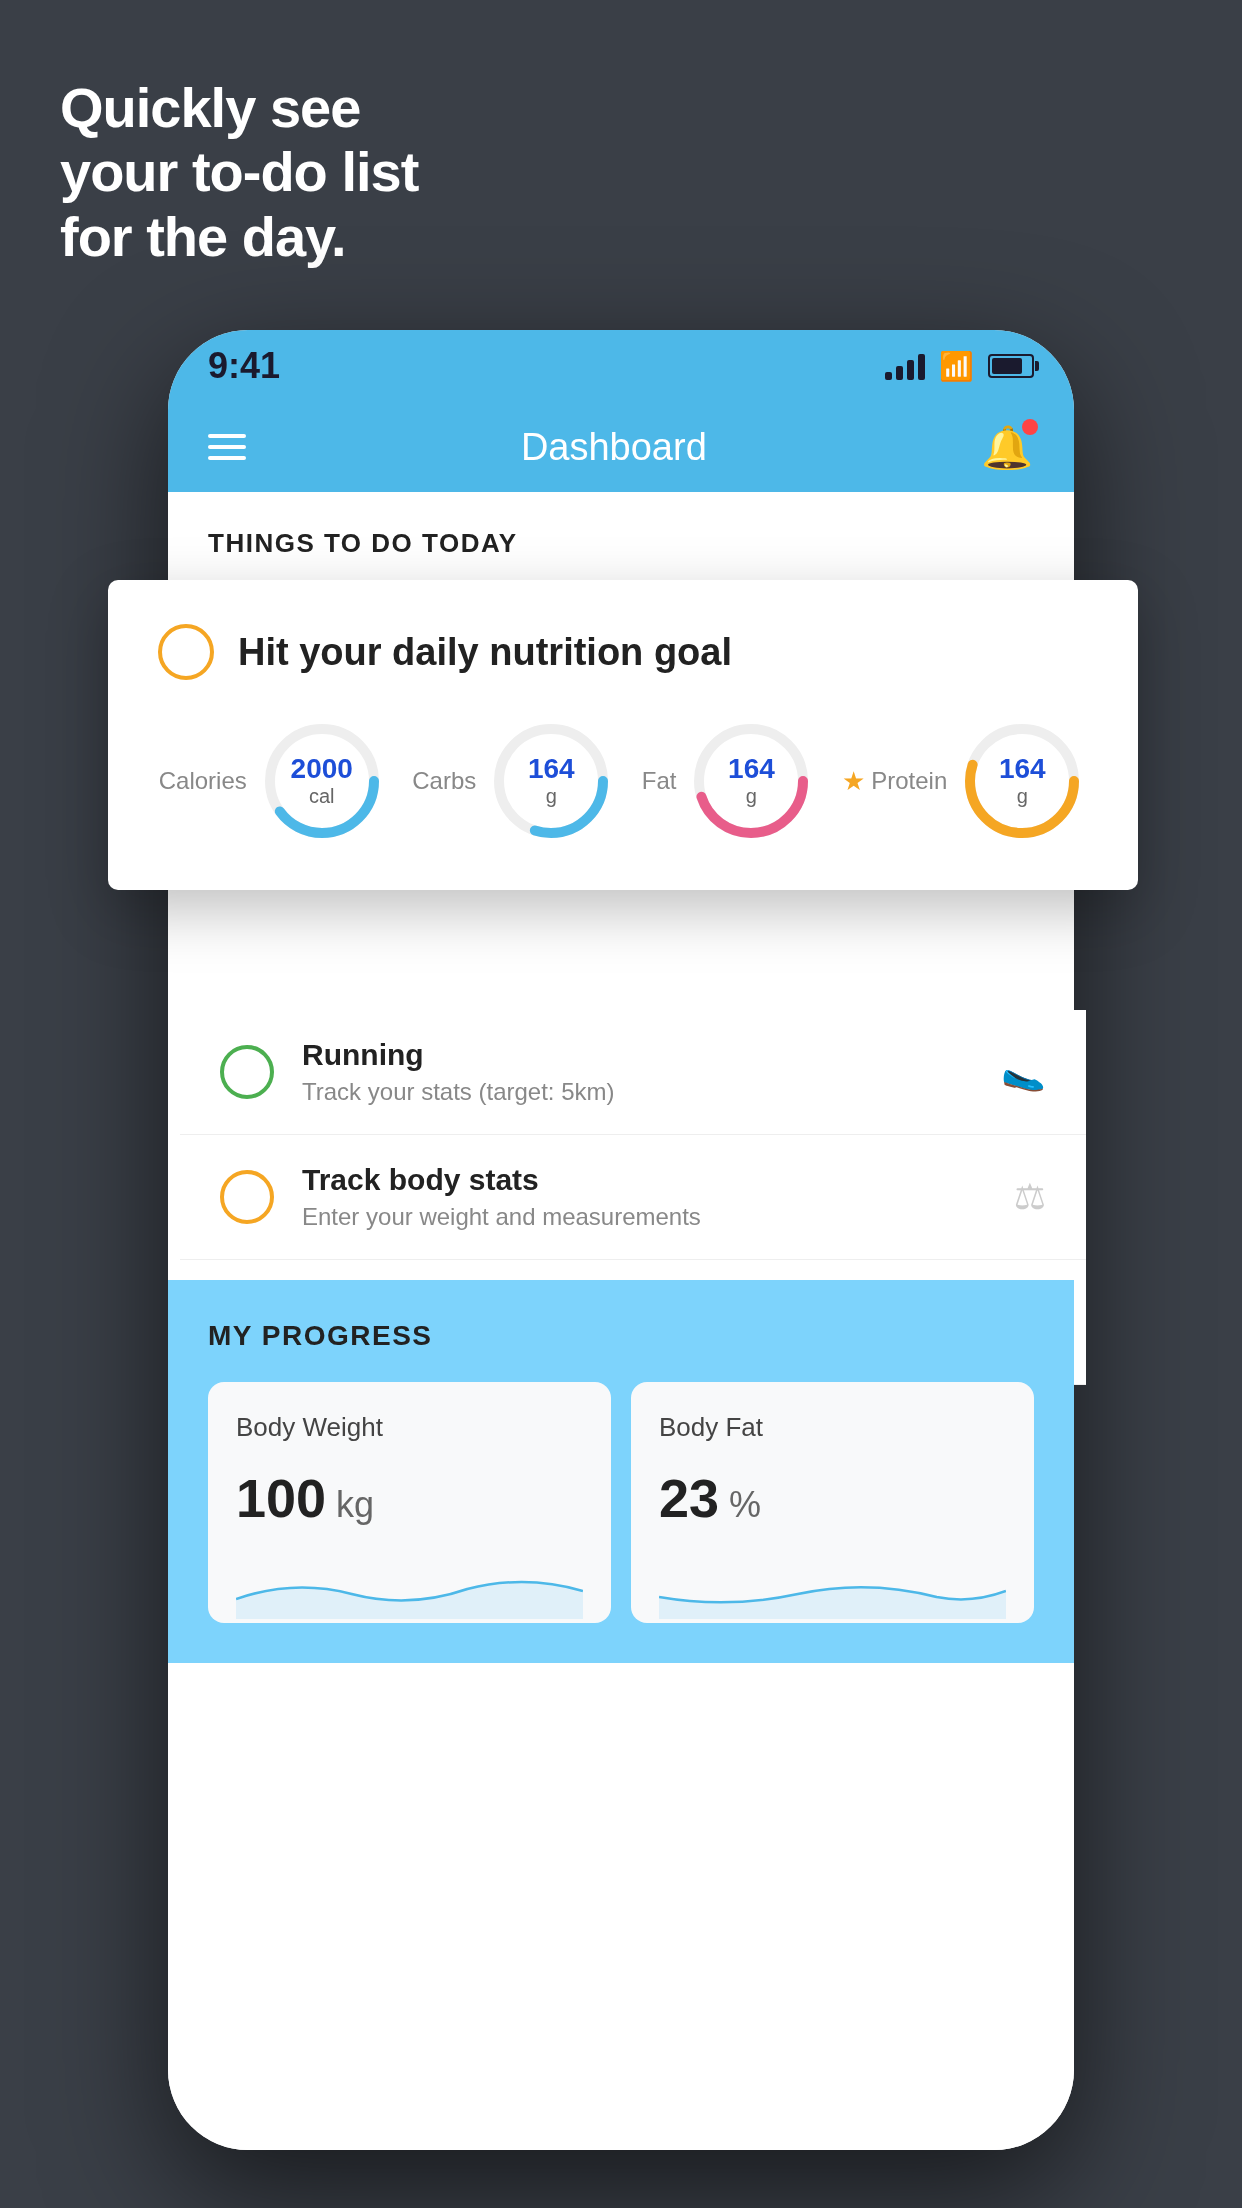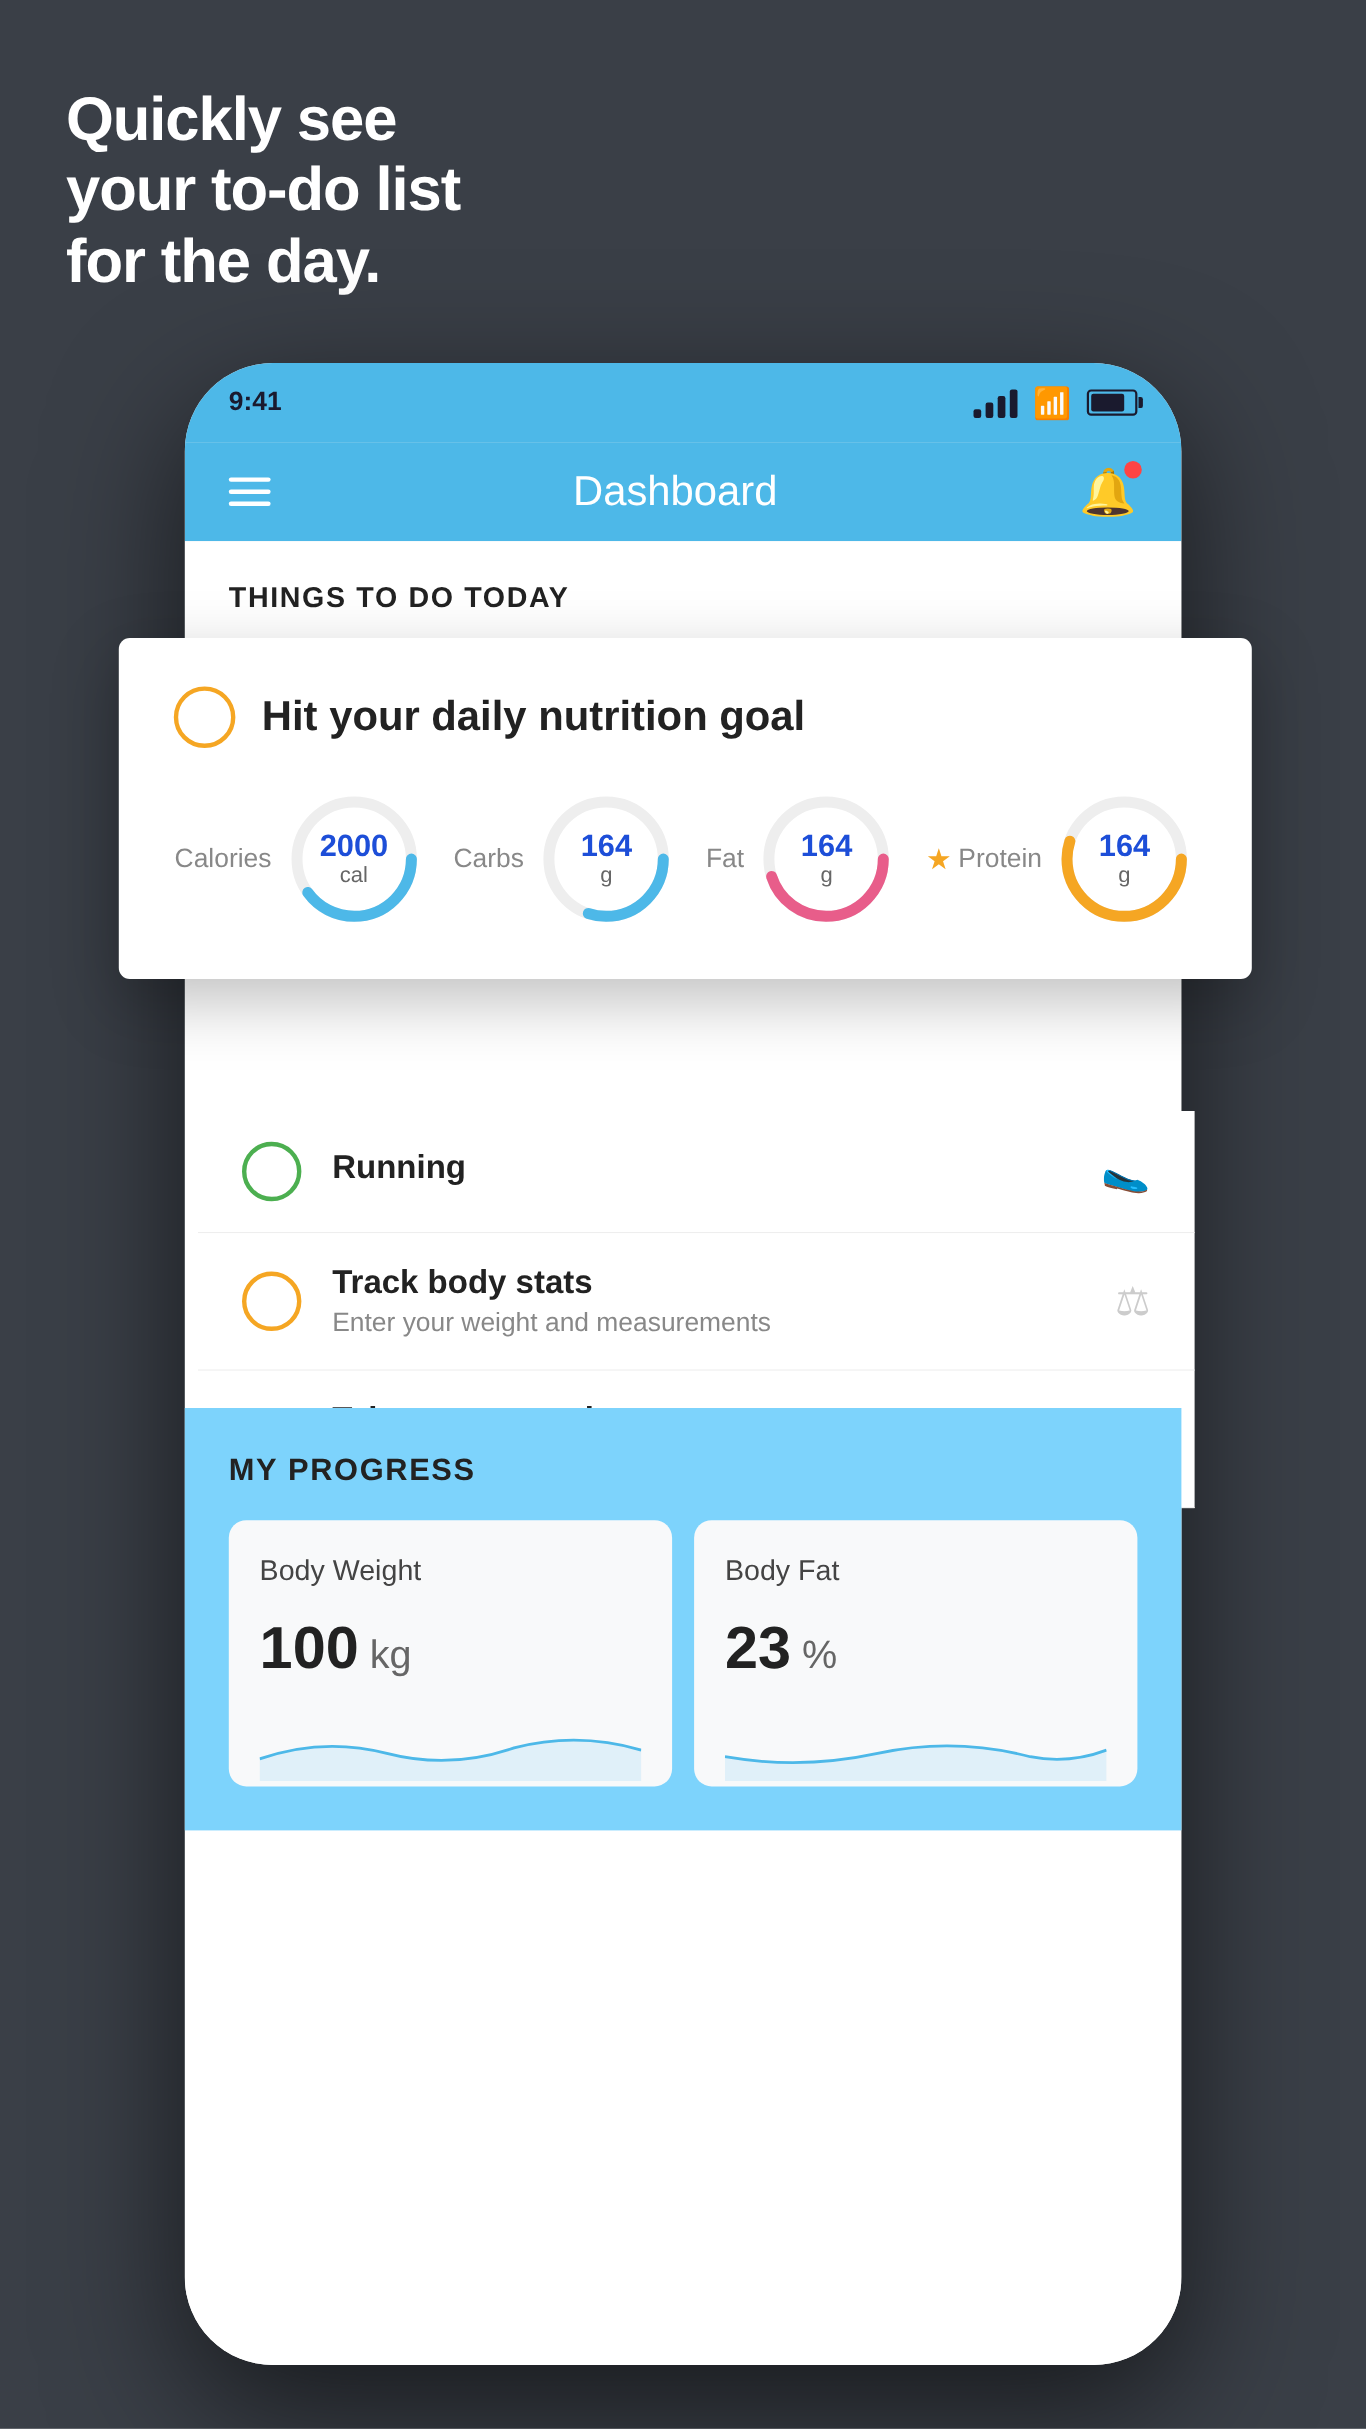--- a/index.html
+++ b/index.html
@@ -48,7 +48,7 @@
     }
     .status-time {
       color: #1a1a2e;
-      font-size: 24px;
+      font-size: 36px;
       font-weight: 700;
     }
     .status-icons {

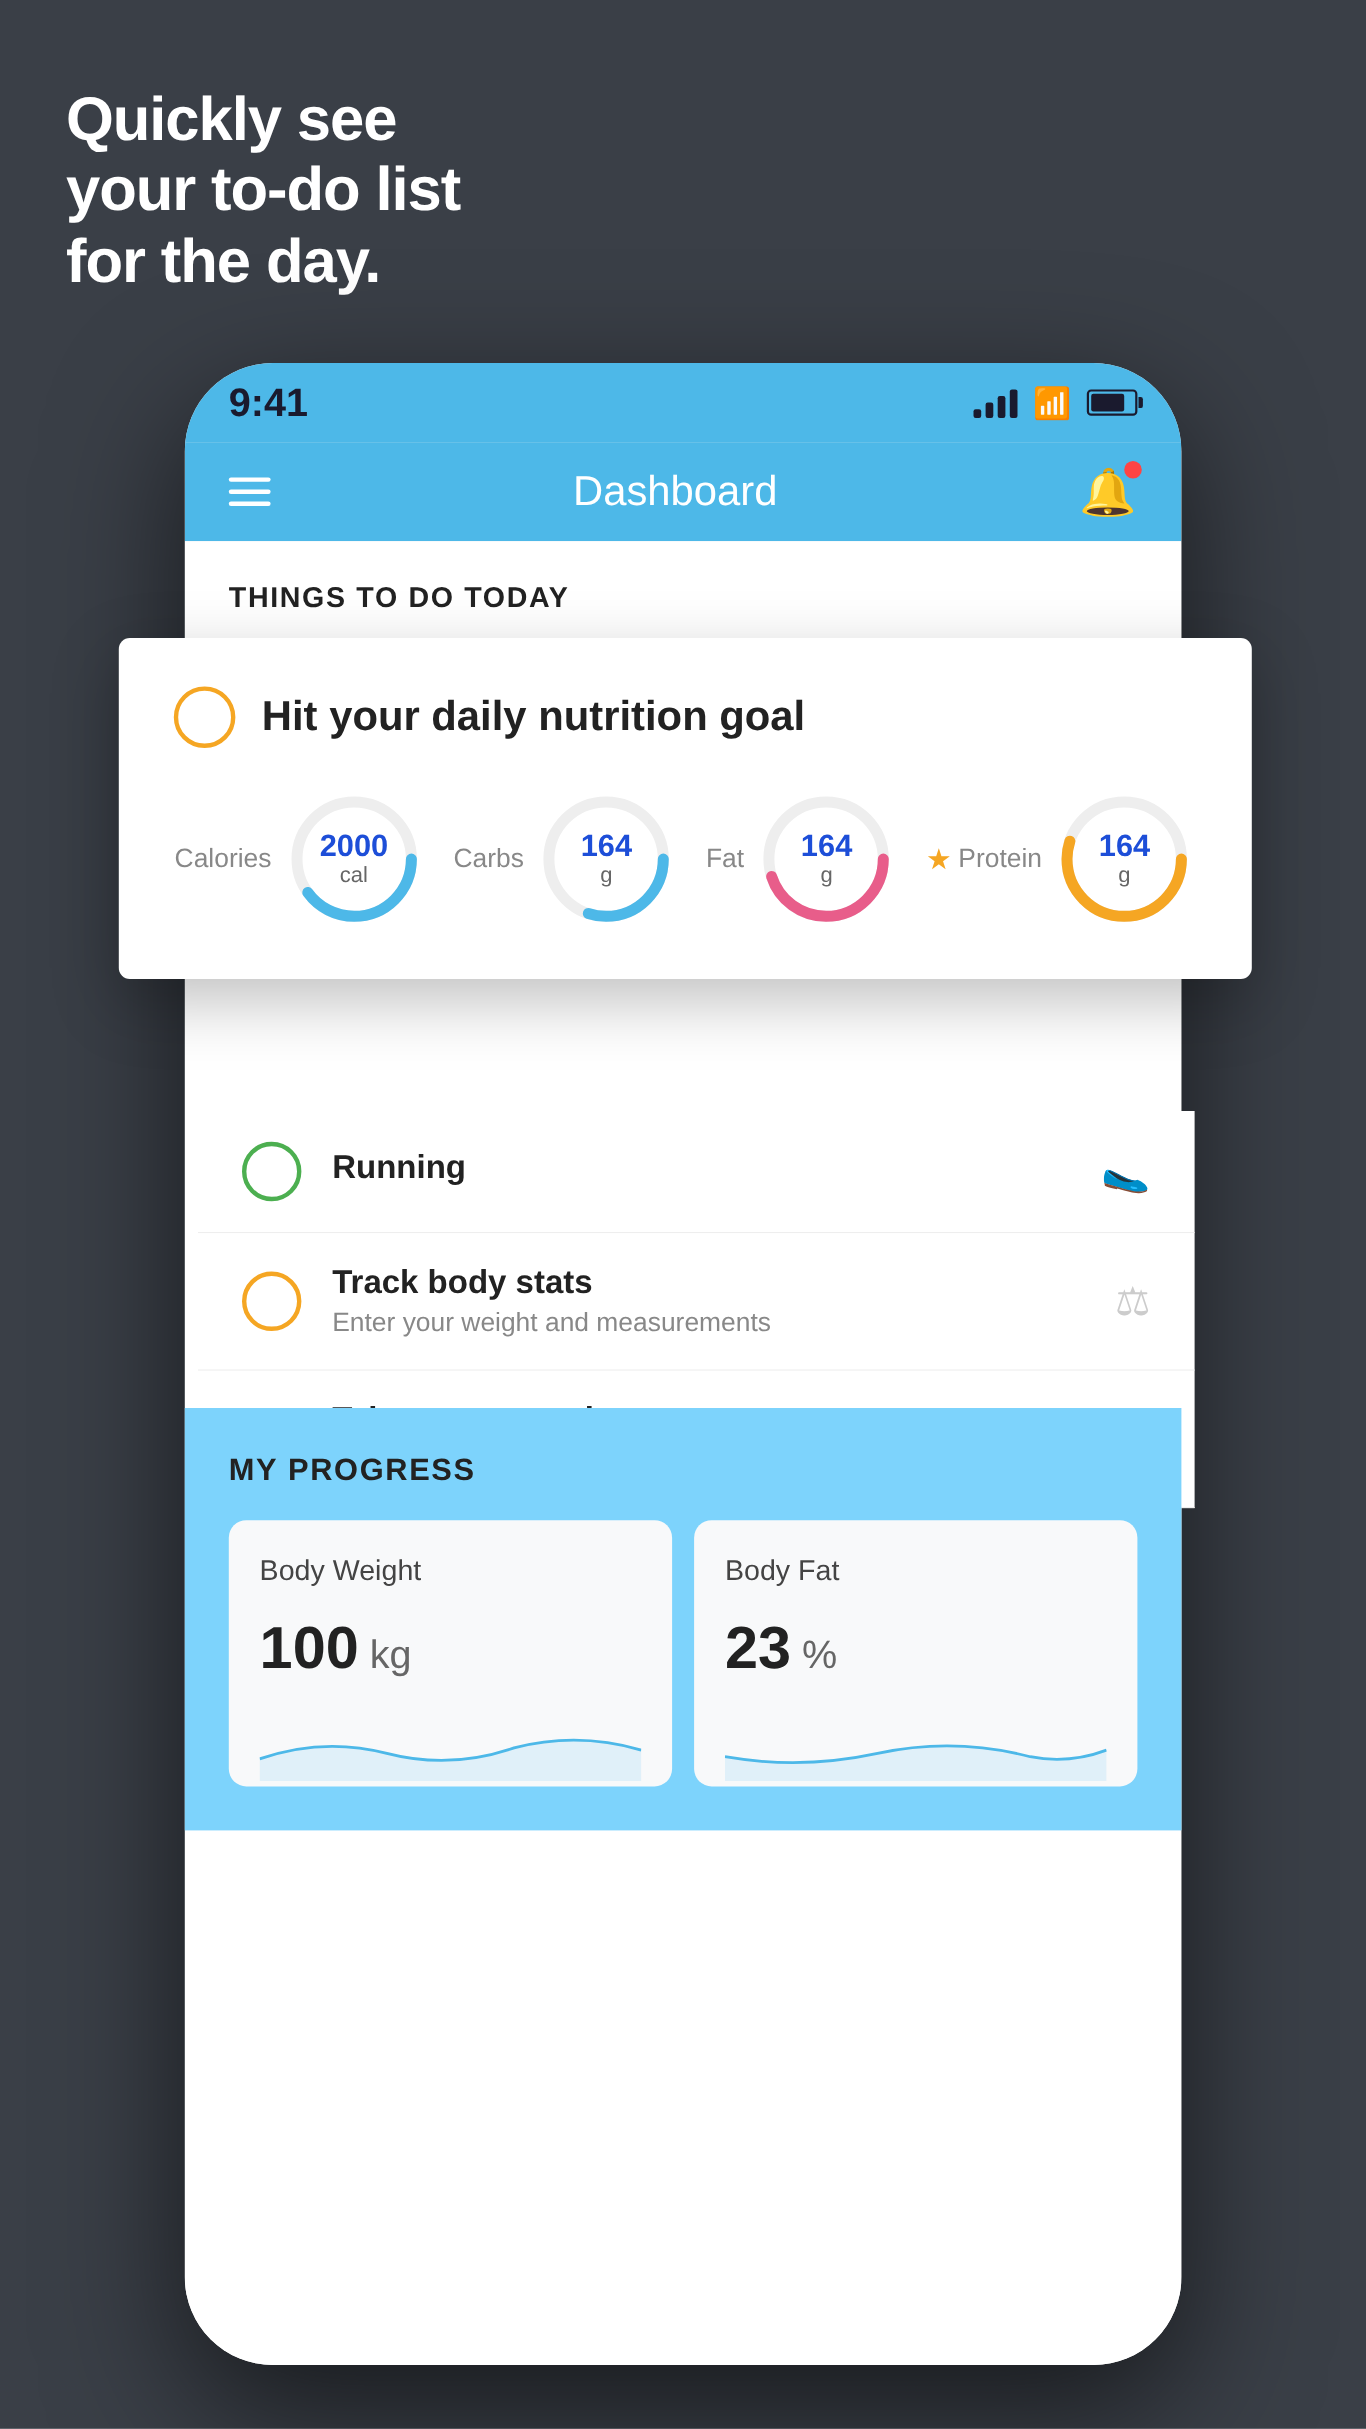--- a/index.html
+++ b/index.html
@@ -452,6 +452,7 @@
     <div class="todo-circle"></div>
     <div class="todo-info">
       <div class="todo-name">Running</div>
+      <div class="todo-sub">Track your stats (target: 5km)</div>
     </div>
     <span class="todo-icon">🥿</span>
   </div>

